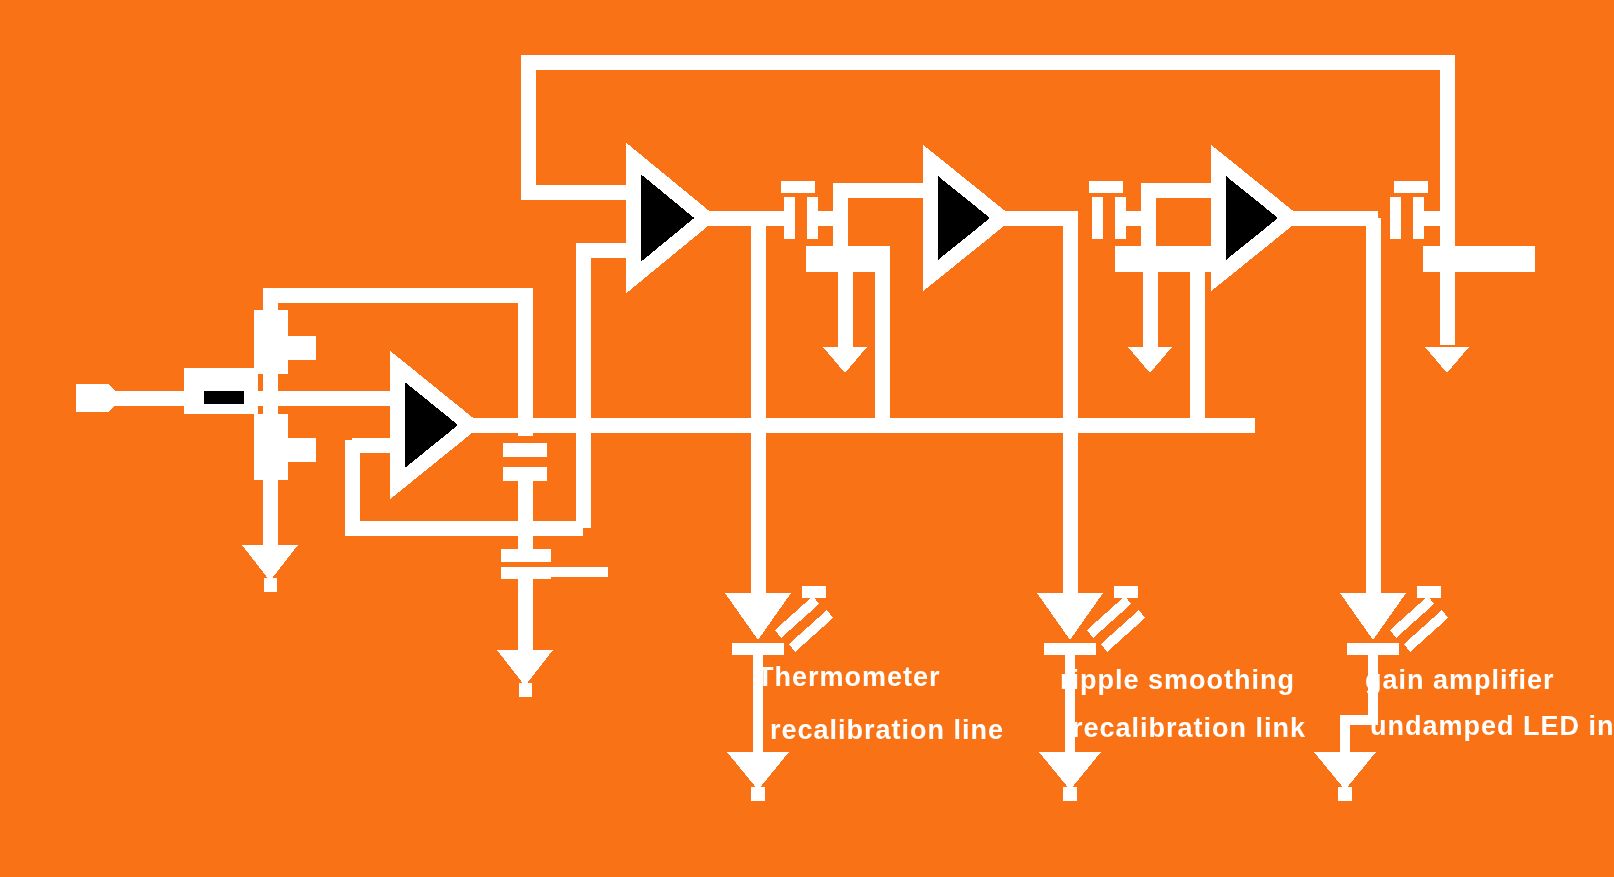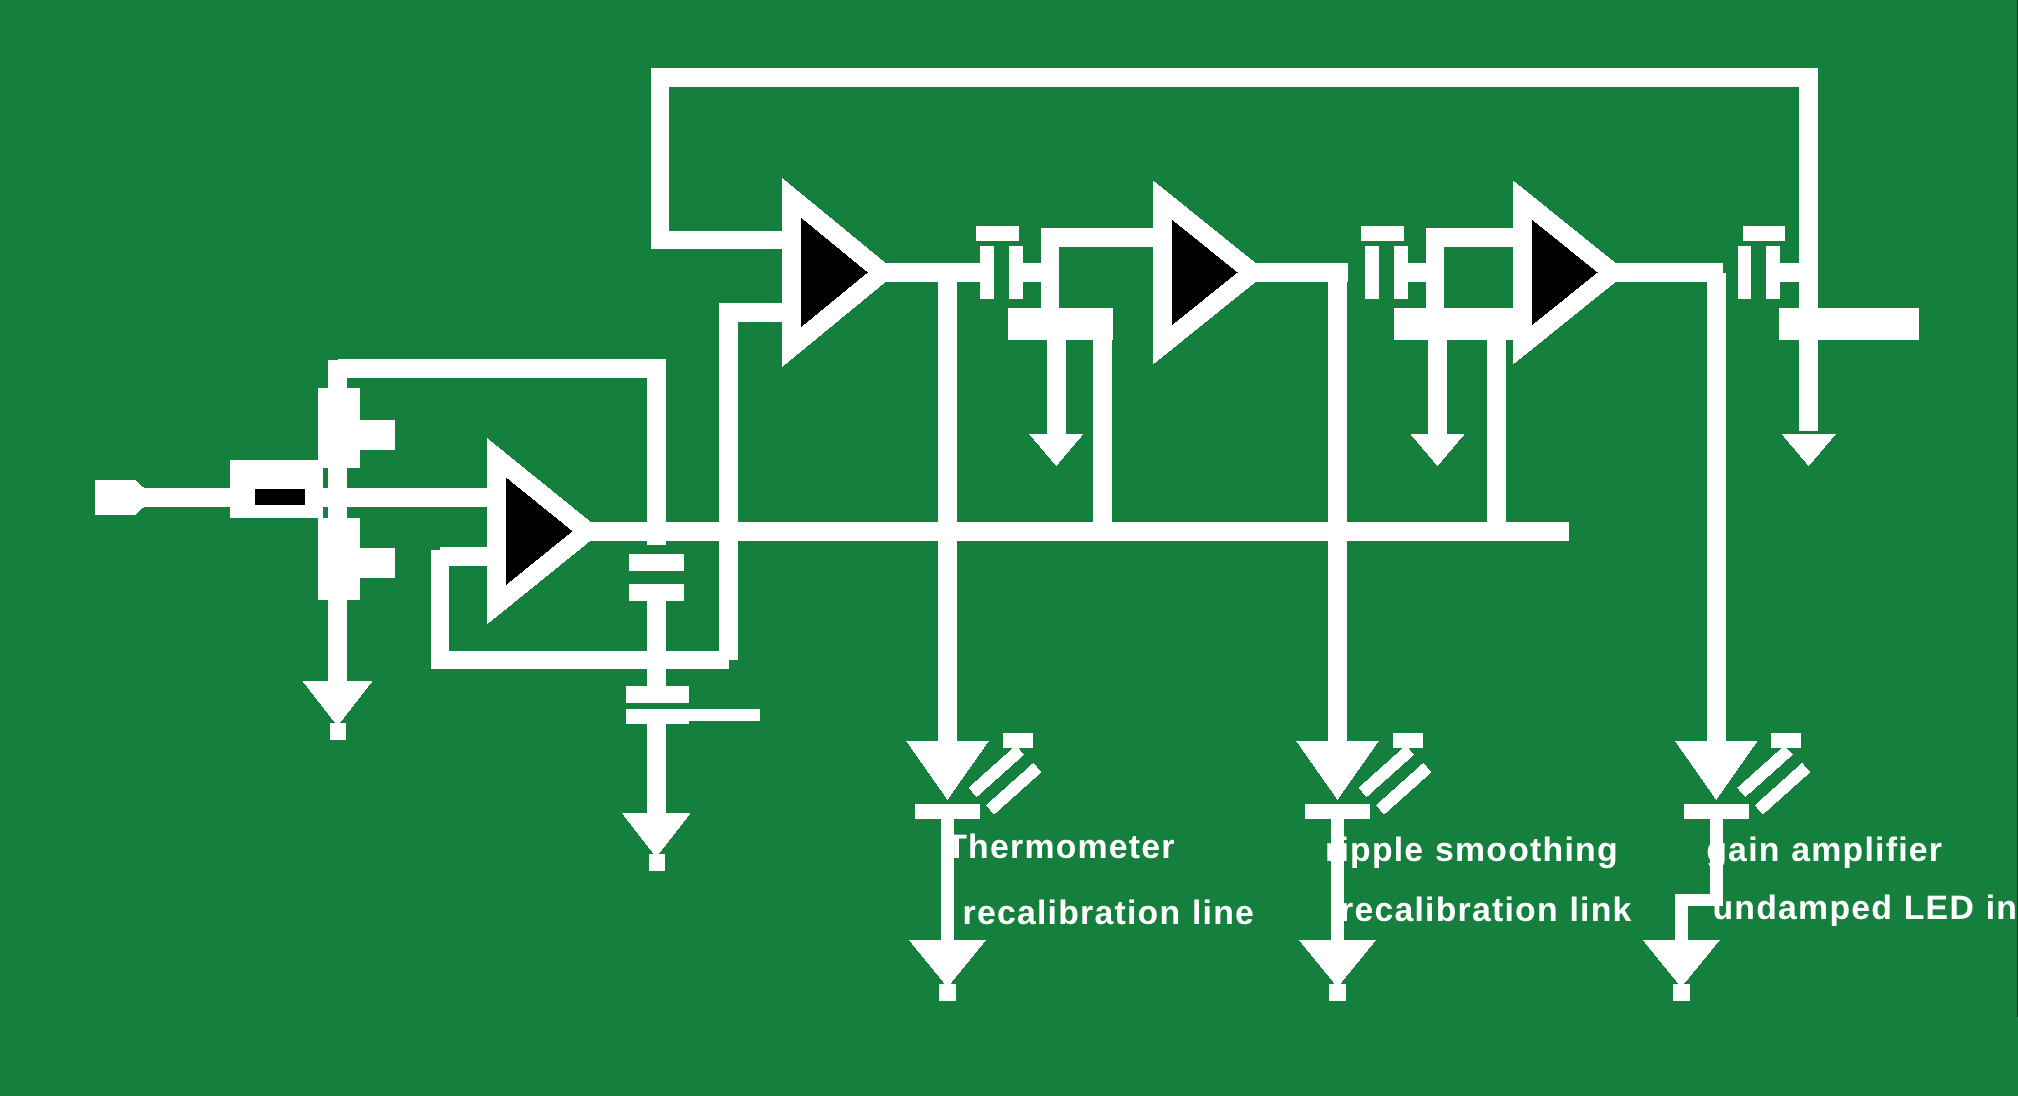--- a/index.html
+++ b/index.html
@@ -3,7 +3,7 @@
 <meta charset="utf-8">
 <style>
   html,body{margin:0;padding:0;background:#000;}
-  .canvas{position:relative;width:1614px;height:877px;background:#15803d;overflow:hidden;}
+  .canvas{position:relative;width:1614px;height:877px;background:#f97316;overflow:hidden;}
   svg{position:absolute;left:0;top:0;}
   .wire{stroke:#fff;stroke-width:15;fill:none;shape-rendering:crispEdges;}
   .wire-thin{stroke:#fff;stroke-width:10;fill:none;shape-rendering:crispEdges;}

